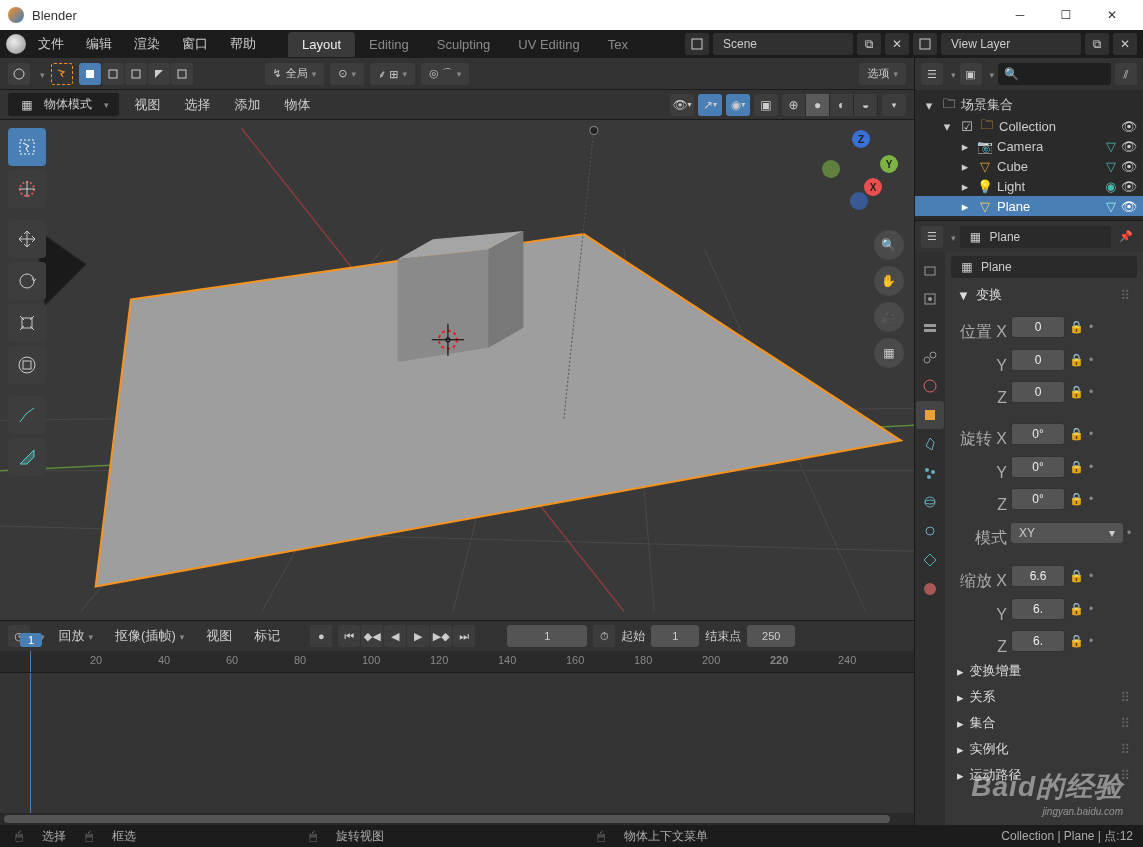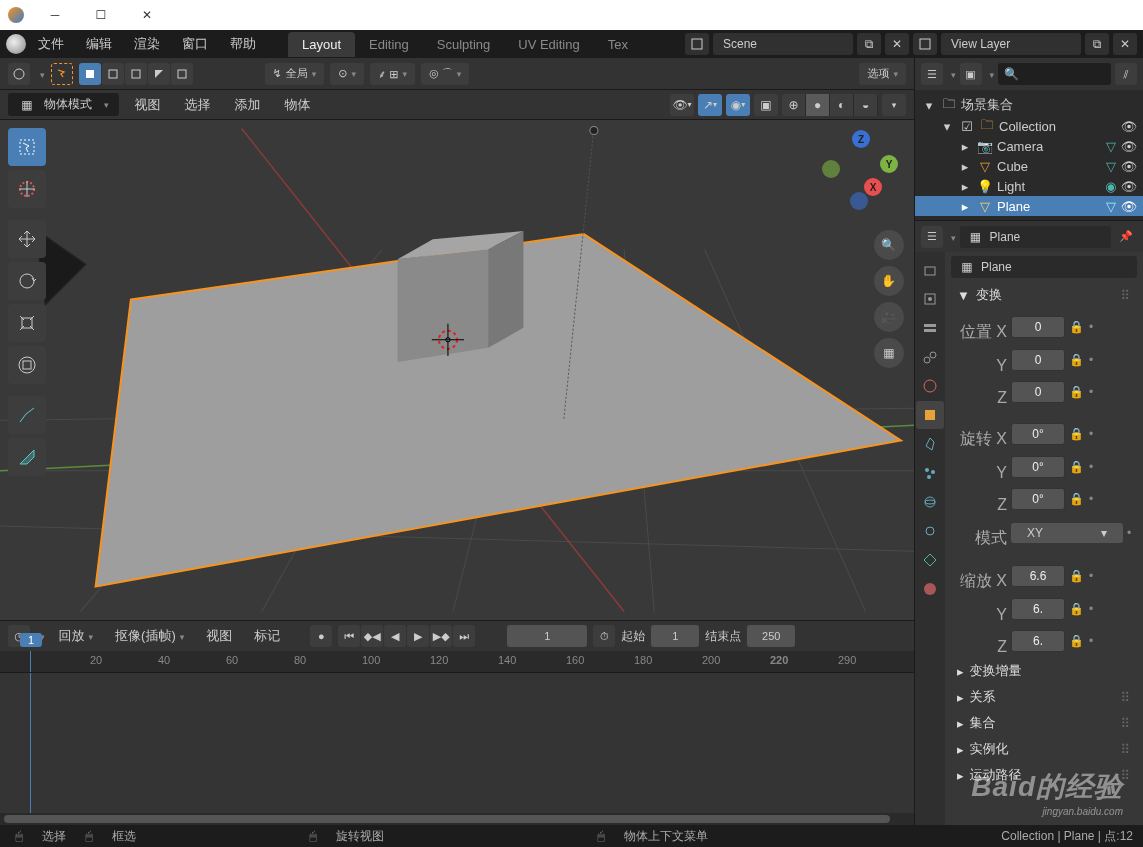--- a/index.html
+++ b/index.html
@@ -94,6 +94,7 @@
 
 <div class="titlebar">
   <div class="logo"></div>
+  <div class="title">Blender</div>
   <div class="winbtn">─</div>
   <div class="winbtn">☐</div>
   <div class="winbtn">✕</div>

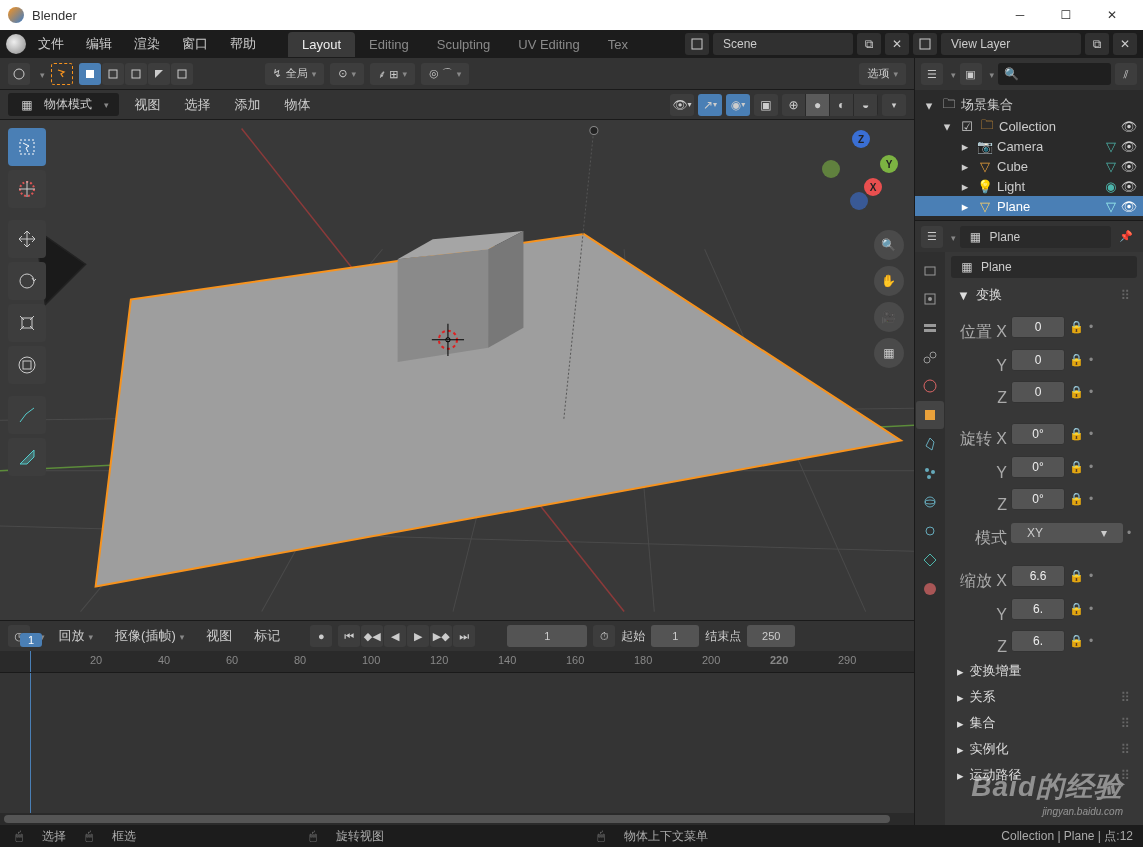--- a/index.html
+++ b/index.html
@@ -80,7 +80,7 @@
 .numrow .val { width:54px; background:#545454; text-align:center; padding:3px 0; border-radius:3px; font-size:12px; color:#eee; border:1px solid #333; }
 .numrow .lock { width:16px; color:#888; }
 .numrow .dot { width:10px; color:#888; }
-.drop { background:#545454; padding:3px 16px; border-radius:3px; flex:1; display:flex; align-items:center; justify-content:space-between; font-size:12px; }
+.drop { background:#545454; padding:3px 8px; border-radius:3px; flex:1; display:flex; align-items:center; justify-content:space-between; font-size:12px; }
 .statusbar { height:22px; background:#1c1c1c; display:flex; align-items:center; padding:0 10px; gap:14px; font-size:12px; color:#aaa; }
 .statusbar .right { margin-left:auto; }
 .micon { width:18px; height:16px; display:inline-flex; align-items:center; justify-content:center; }

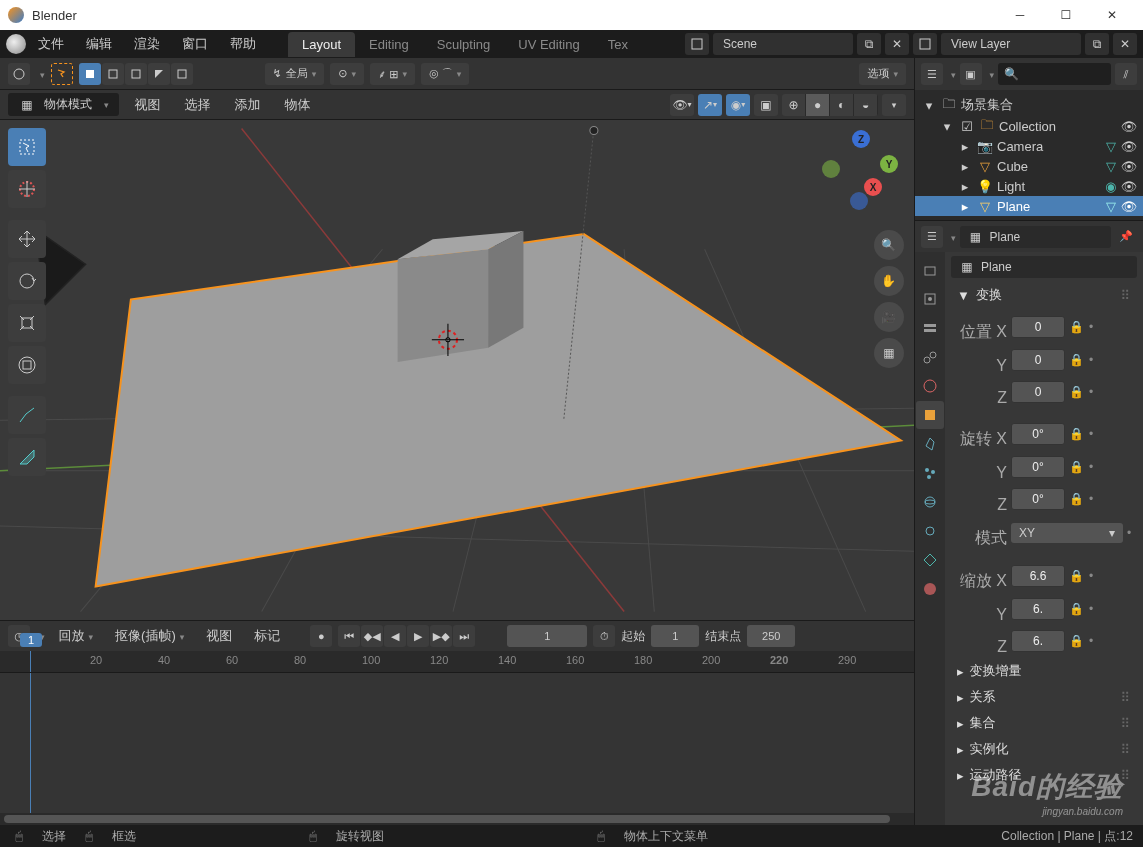--- a/index.html
+++ b/index.html
@@ -362,7 +362,7 @@
           <span class="tick" style="left: 634px;">180</span>
           <span class="tick" style="left: 702px;">200</span>
           <span class="tick" style="left: 770px; font-weight: bold;">220</span>
-          <span class="tick" style="left: 838px;">290</span>
+          <span class="tick" style="left: 838px;">240</span>
         </div>
   <div class="tl-body">
     <div class="playhead" style="left:30px"></div>

